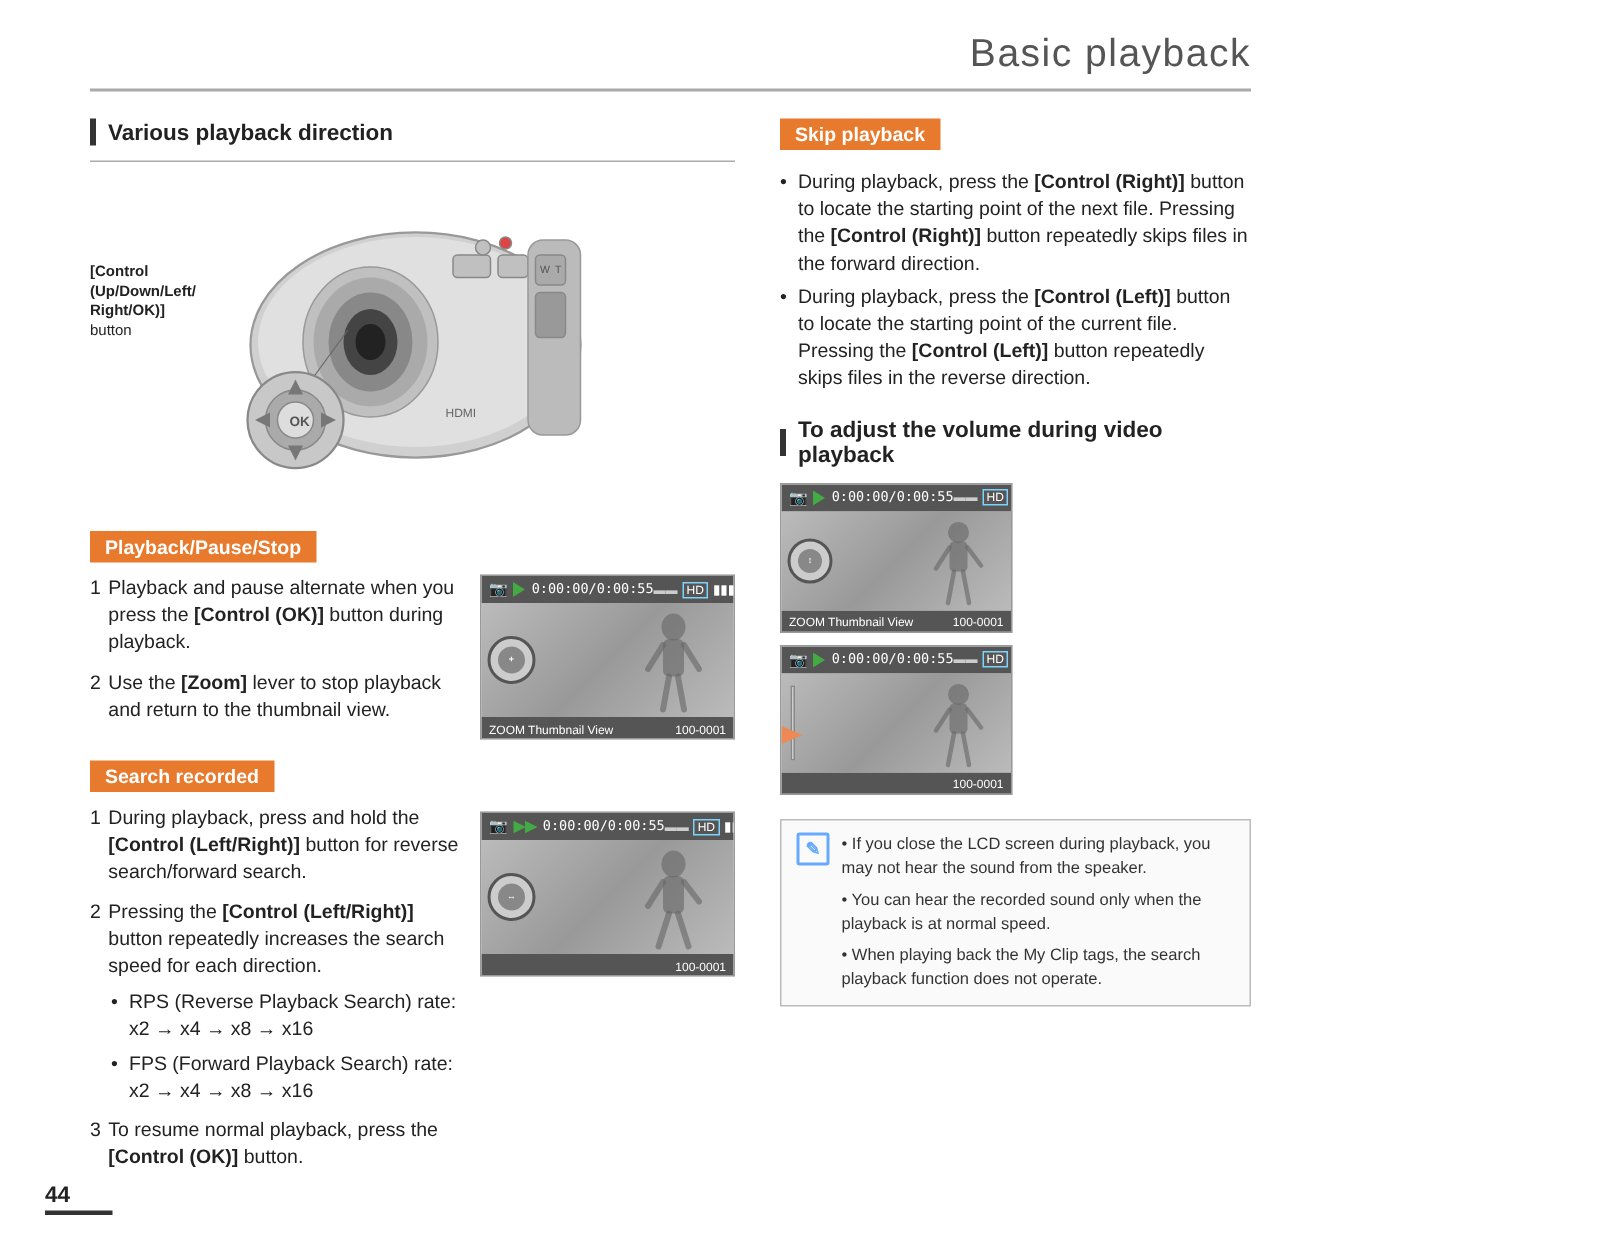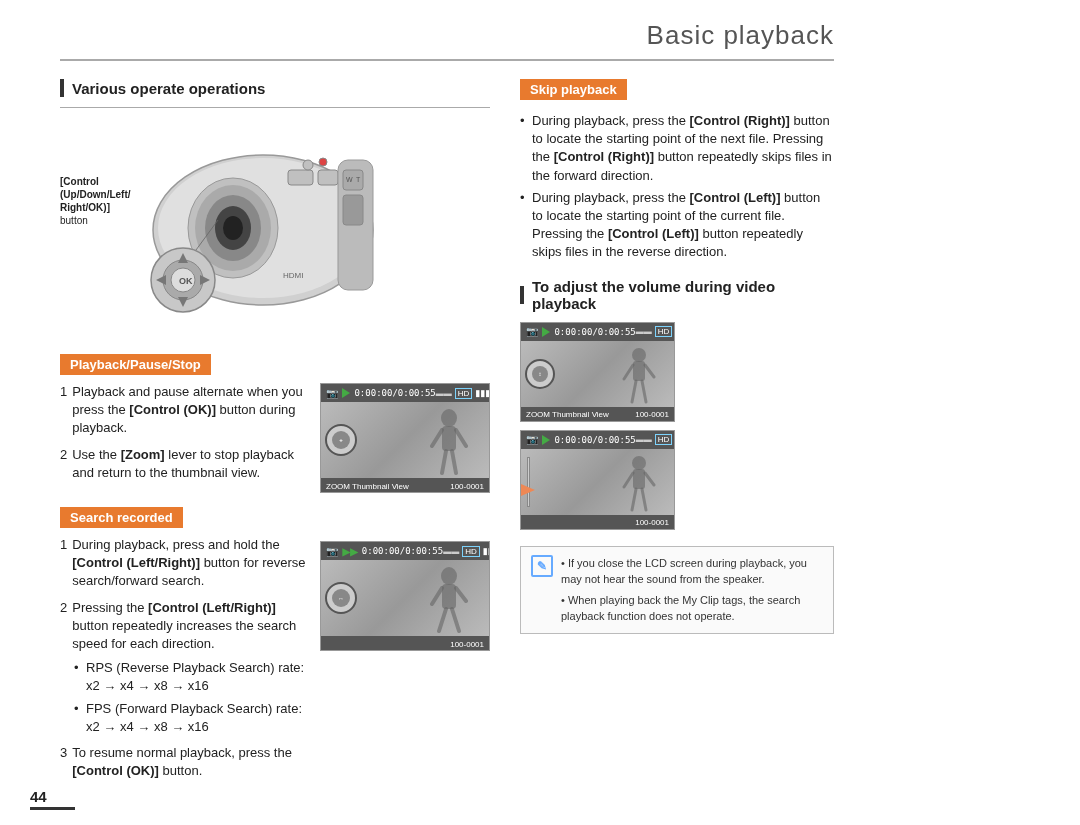--- a/index.html
+++ b/index.html
@@ -254,7 +254,7 @@
       <div>
         <div class="section-heading">
           <div class="section-bar"></div>
-          <span class="section-title">Various operate operations</span>
+          <span class="section-title">Various playback direction</span>
         </div>
         <hr class="section-divider">
 

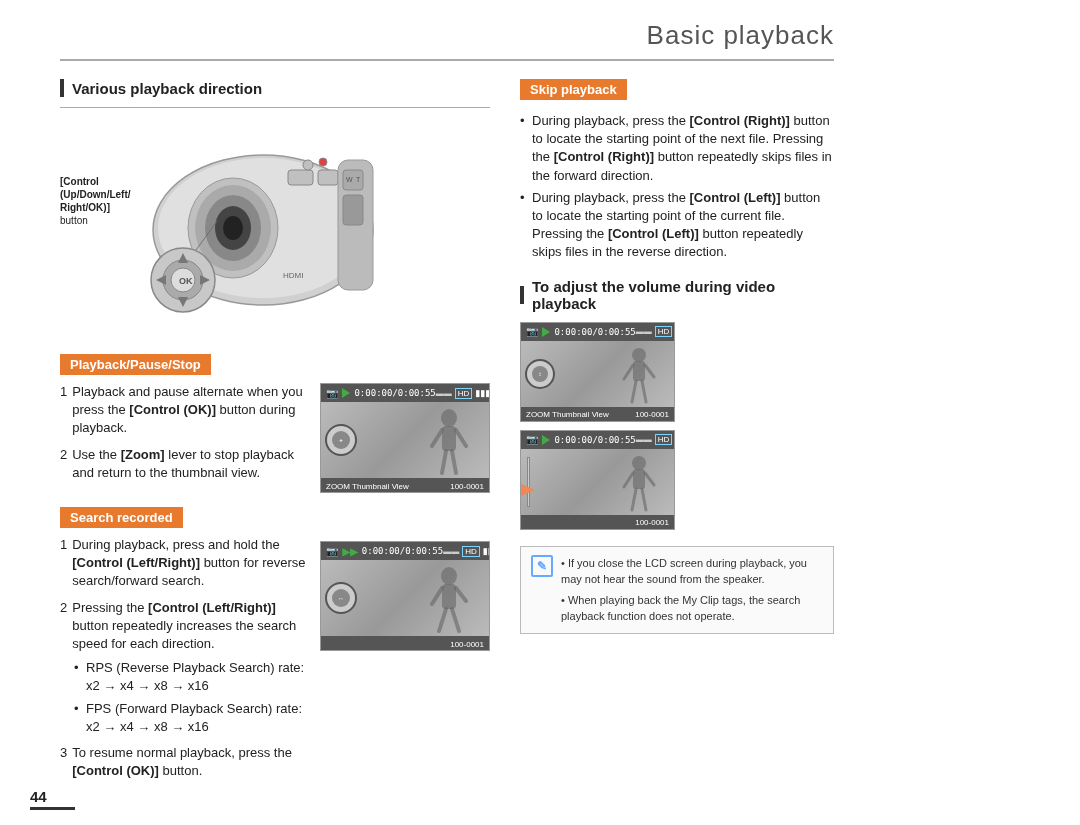--- a/index.html
+++ b/index.html
@@ -90,7 +90,7 @@
     }
     .camera-svg-container {
       position: absolute;
-      left: 28px;
+      left: 42px;
       top: 0;
       text-align: right;
     }

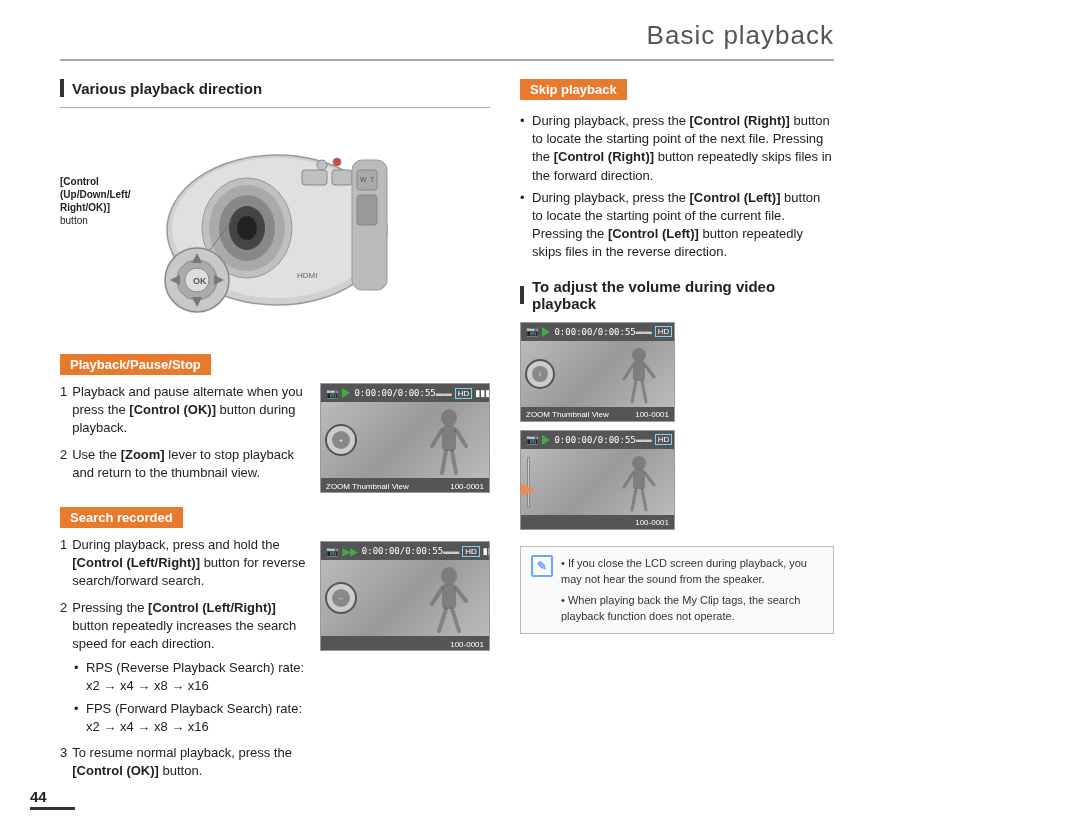--- a/index.html
+++ b/index.html
@@ -536,6 +536,7 @@
         <div class="note-text">
           <ul style="list-style:none;padding:0;margin:0;">
             <li style="margin-bottom:4px;">• If you close the LCD screen during playback, you may not hear the sound from the speaker.</li>
+            <li style="margin-bottom:4px;">• You can hear the recorded sound only when the playback is at normal speed.</li>
             <li>• When playing back the My Clip tags, the search playback function does not operate.</li>
           </ul>
         </div>

